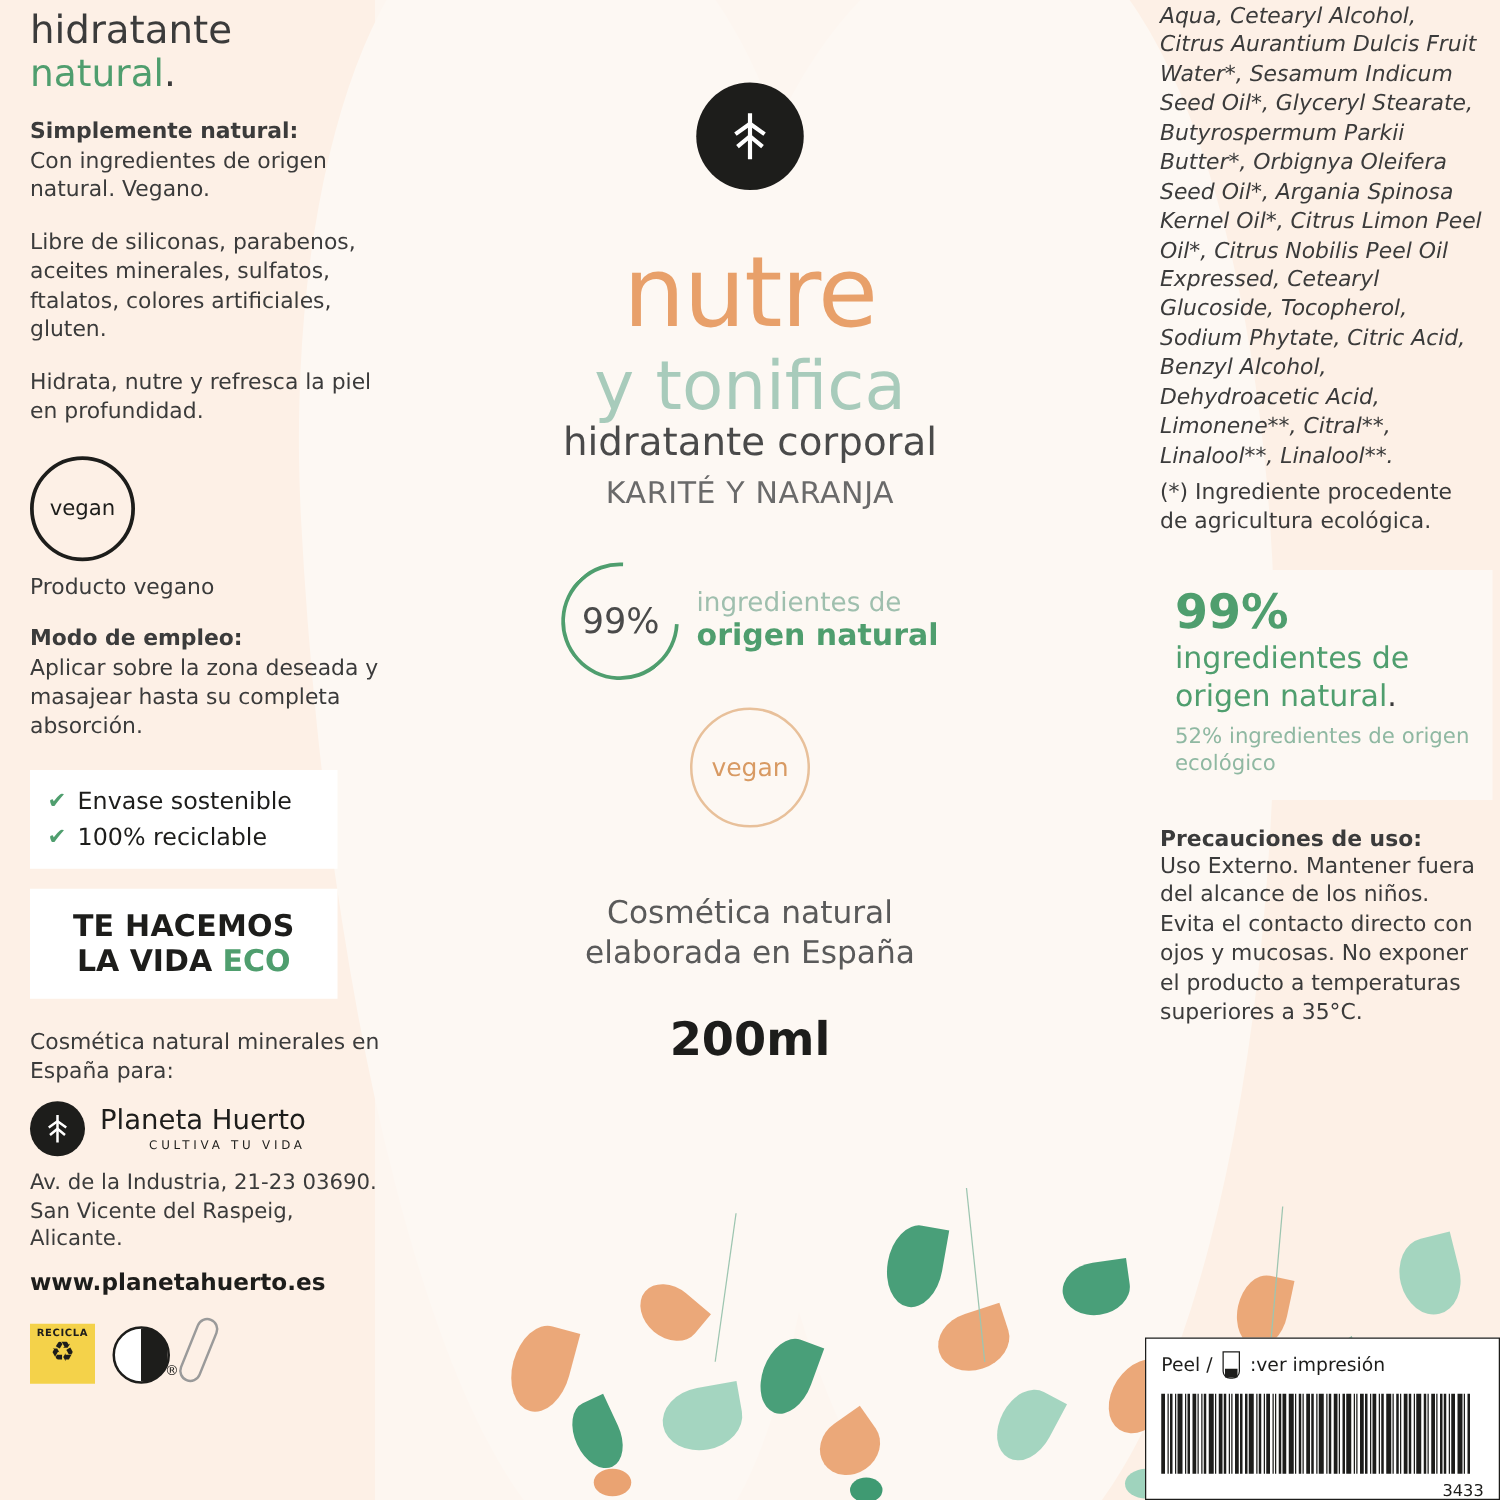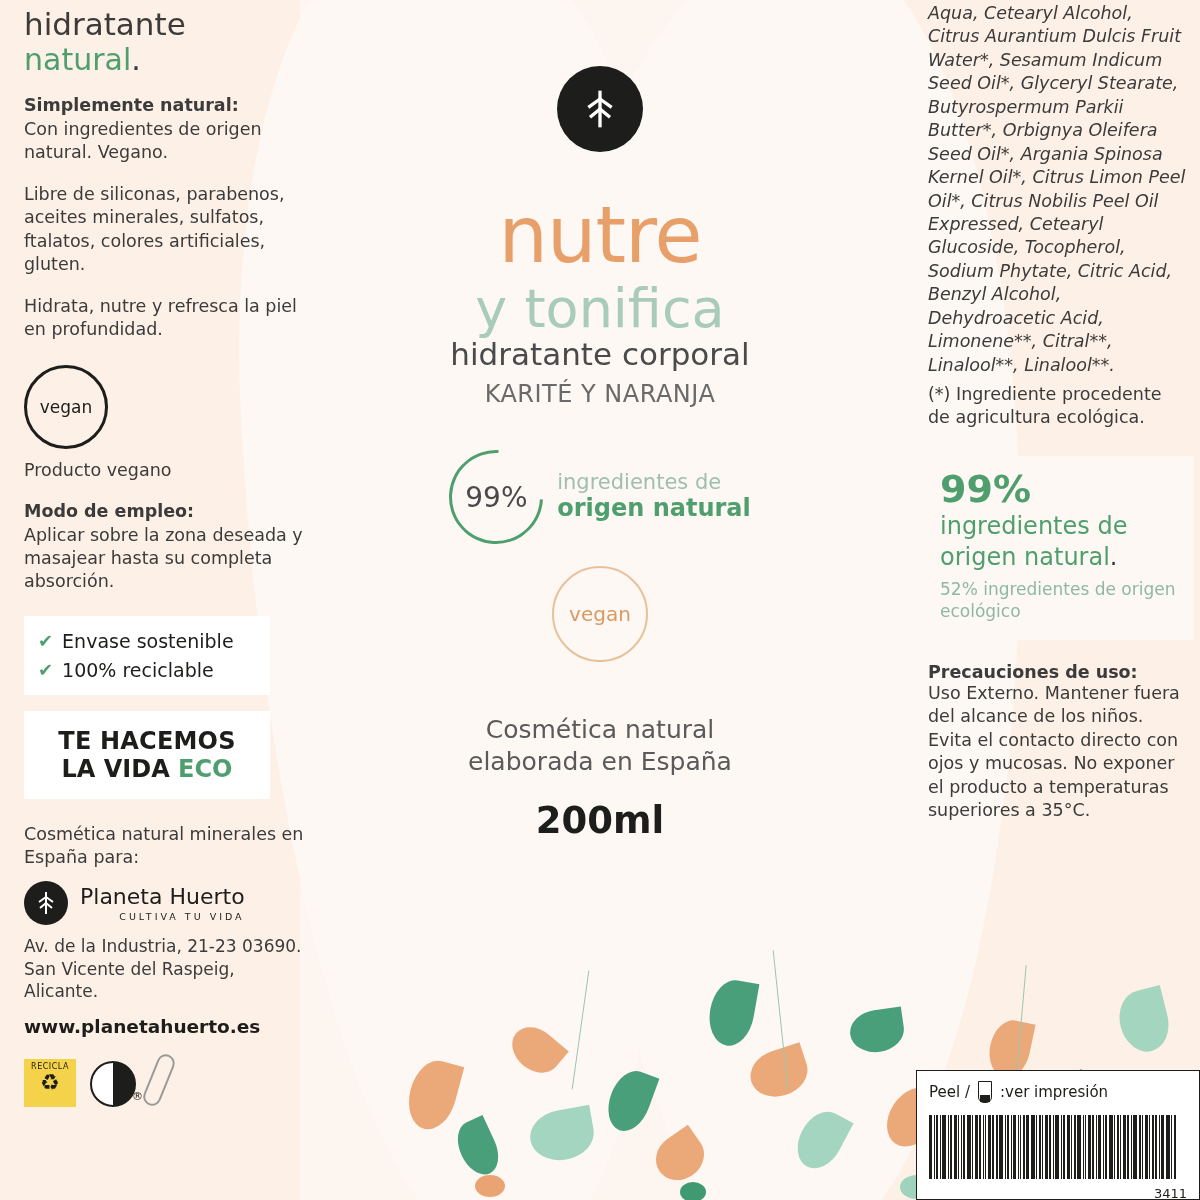--- a/index.html
+++ b/index.html
@@ -152,7 +152,7 @@
   .vegan-c2 span { font-size:20px; color:#d89a63; }
 
   .cosm { font-size:25px; color:#5a5a5a; margin-top:52px; line-height:1.3; }
-  .ml { font-size:37px; color:#1d1d1b; font-weight:700; margin-top:20px; }
+  .ml { font-size:37px; color:#1d1d1b; font-weight:700; margin-top:31px; }
 
   
   .right { position:absolute; left:928px; top:0; width:258px; }

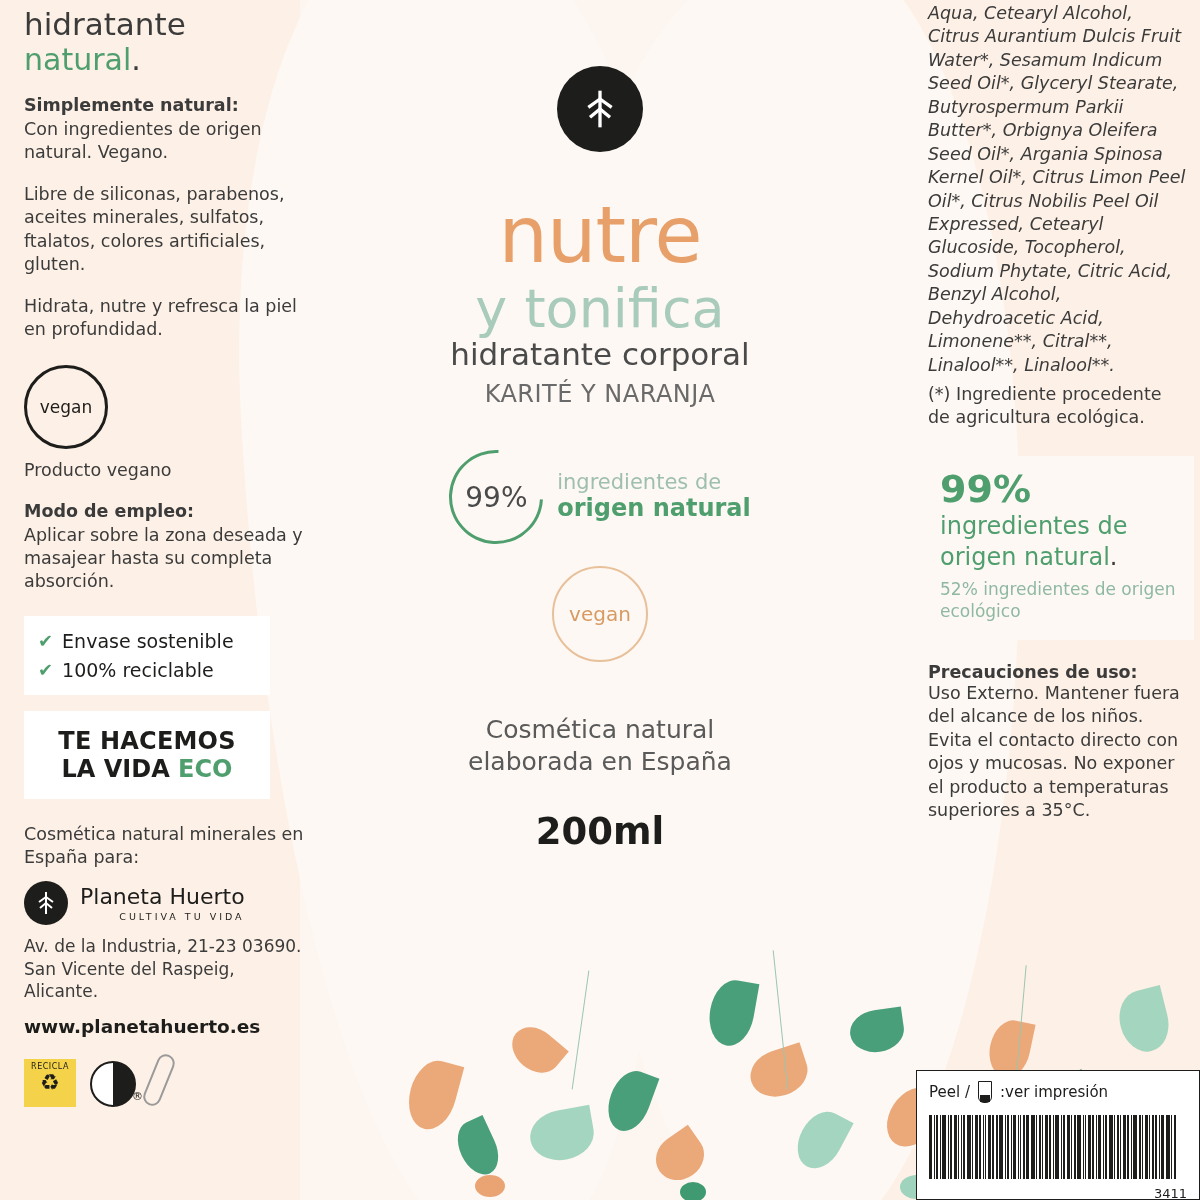--- a/index.html
+++ b/index.html
@@ -98,7 +98,7 @@
     width:52px; height:48px; background:#f4d24a; display:flex; flex-direction:column;
     align-items:center; justify-content:flex-start; padding-top:3px;
   }
-  .recicla .t { font-size:8px; font-weight:400; color:#1d1d1b; letter-spacing:.5px; }
+  .recicla .t { font-size:8px; font-weight:700; color:#1d1d1b; letter-spacing:.5px; }
   .recicla .c { font-size:22px; color:#1d1d1b; line-height:.9; margin-top:2px; }
   .greendot {
     width:46px; height:46px; border-radius:50%;

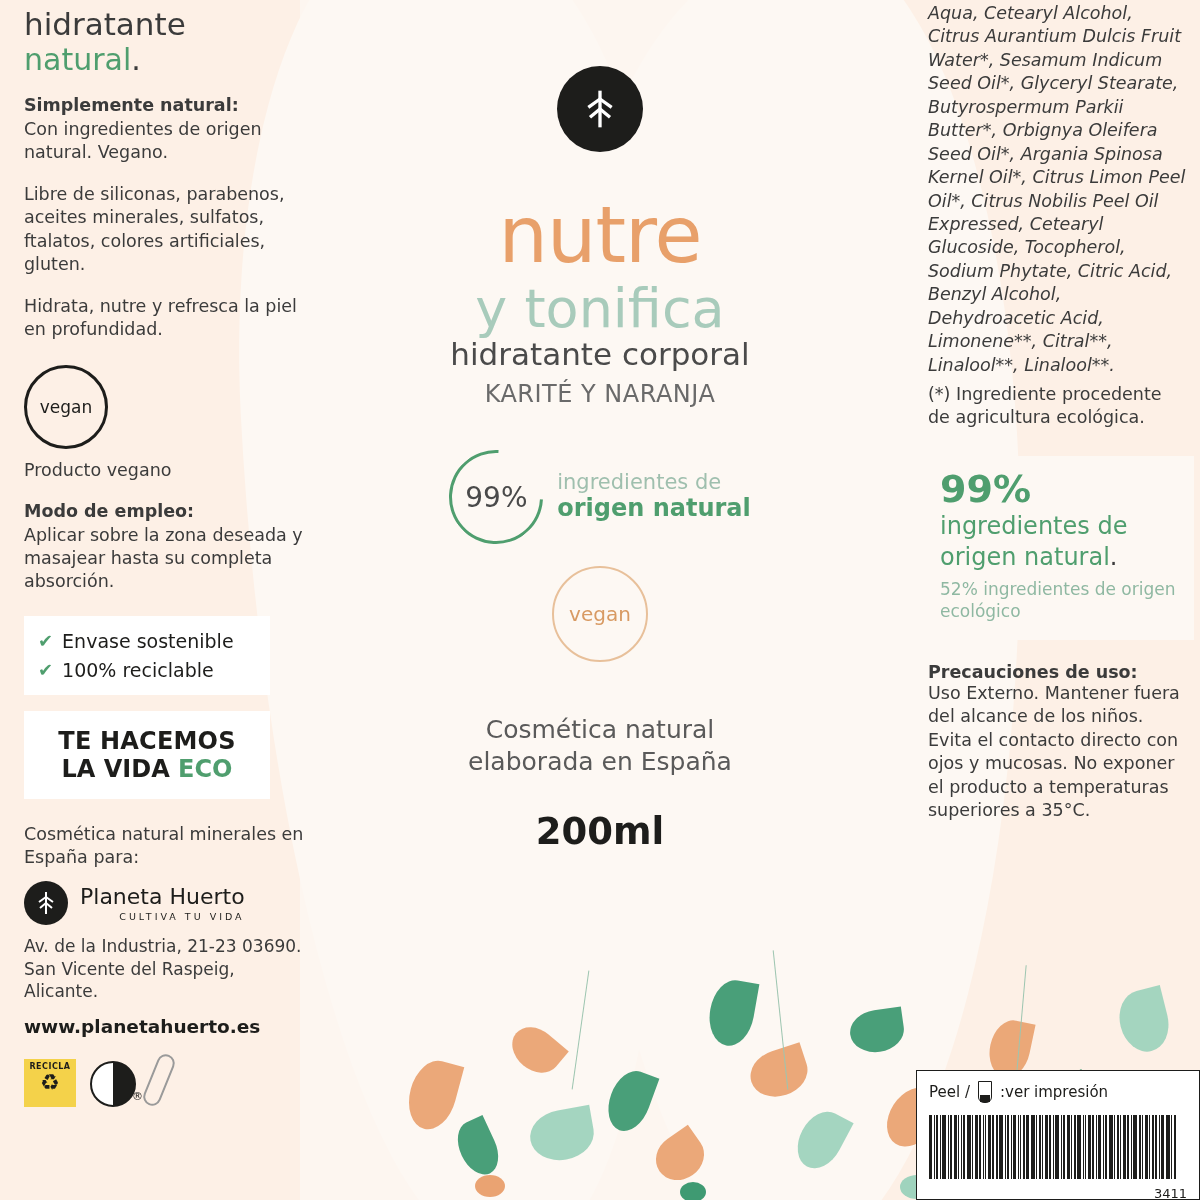--- a/index.html
+++ b/index.html
@@ -433,7 +433,7 @@
         <i style="width: 1px;"></i>
         <i style="width: 2px;"></i>
       </div>
-    <div class="bar-num">3411</div>
+    <div class="bar-num">3433</div>
   </div>
 
 </div>

